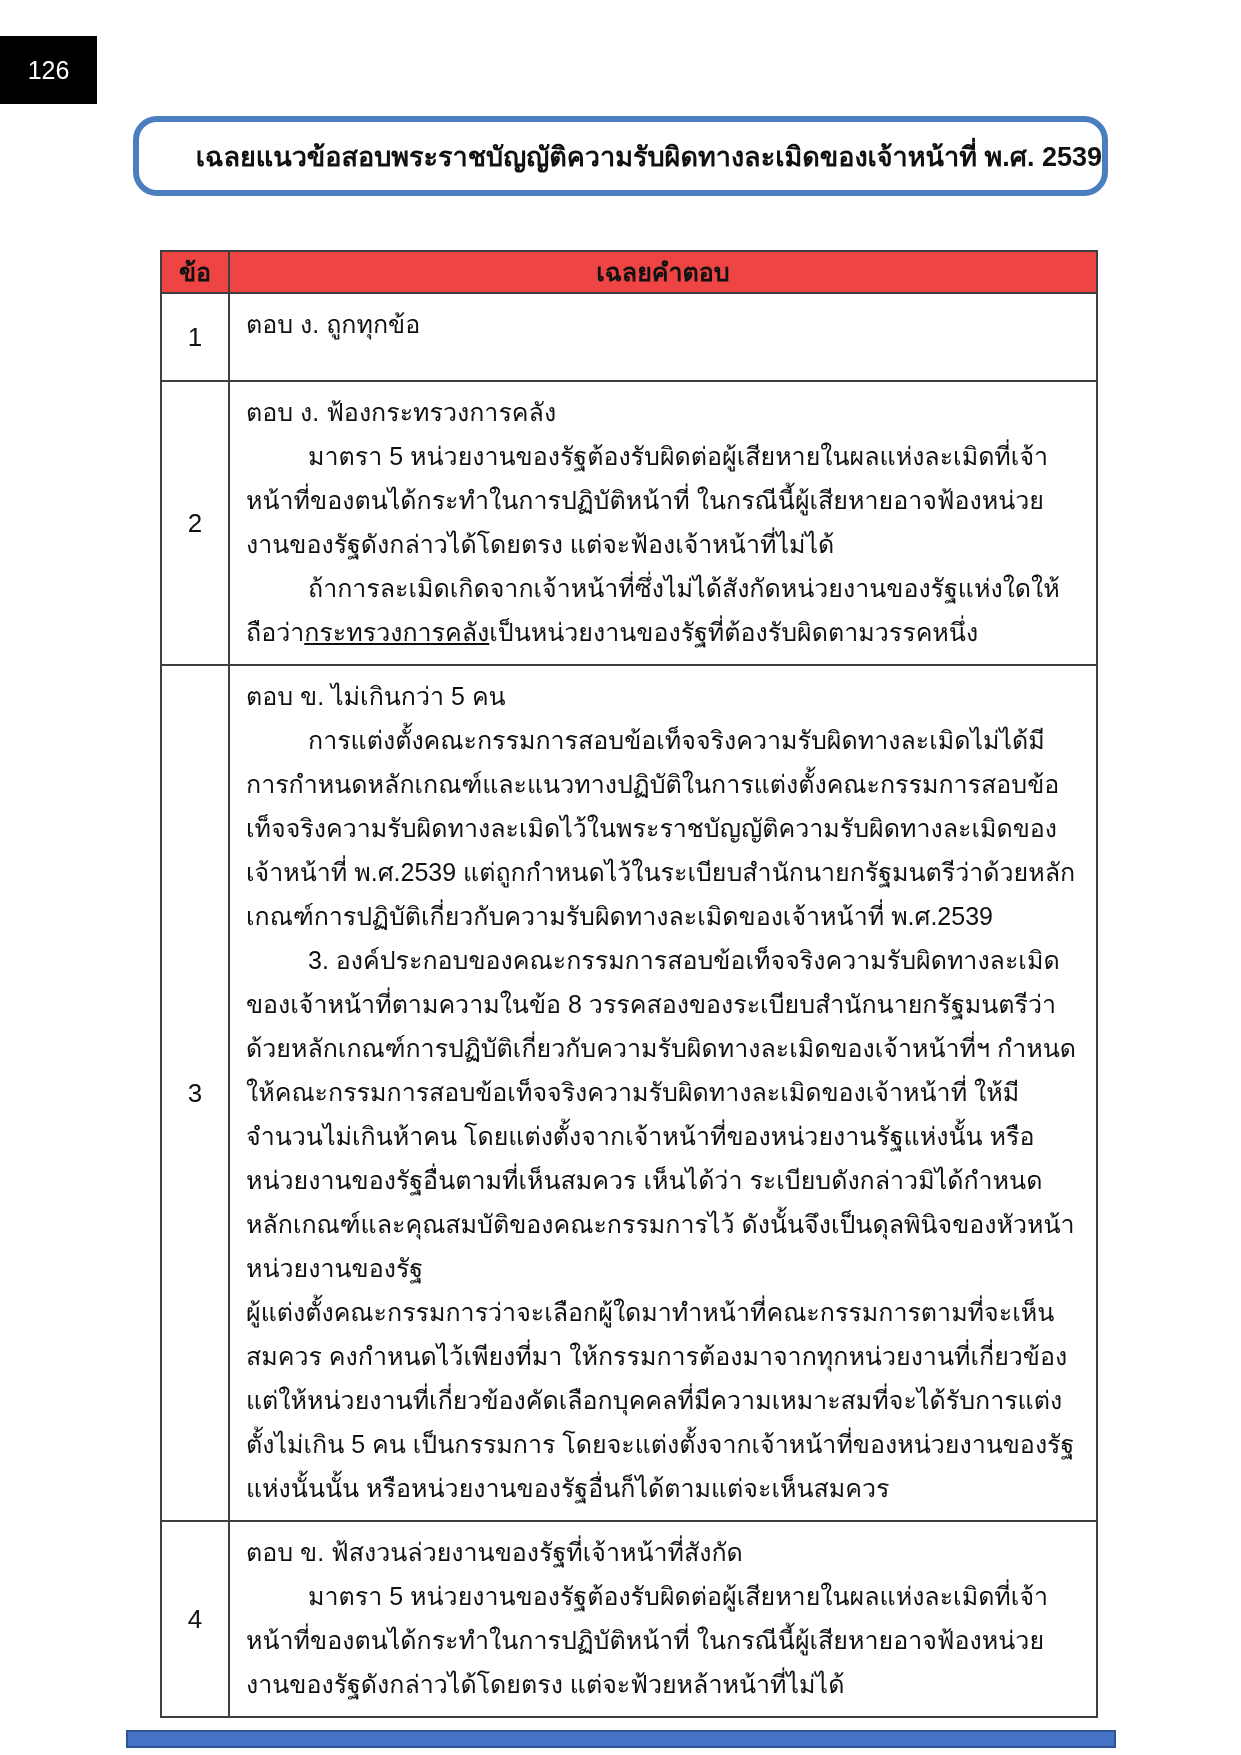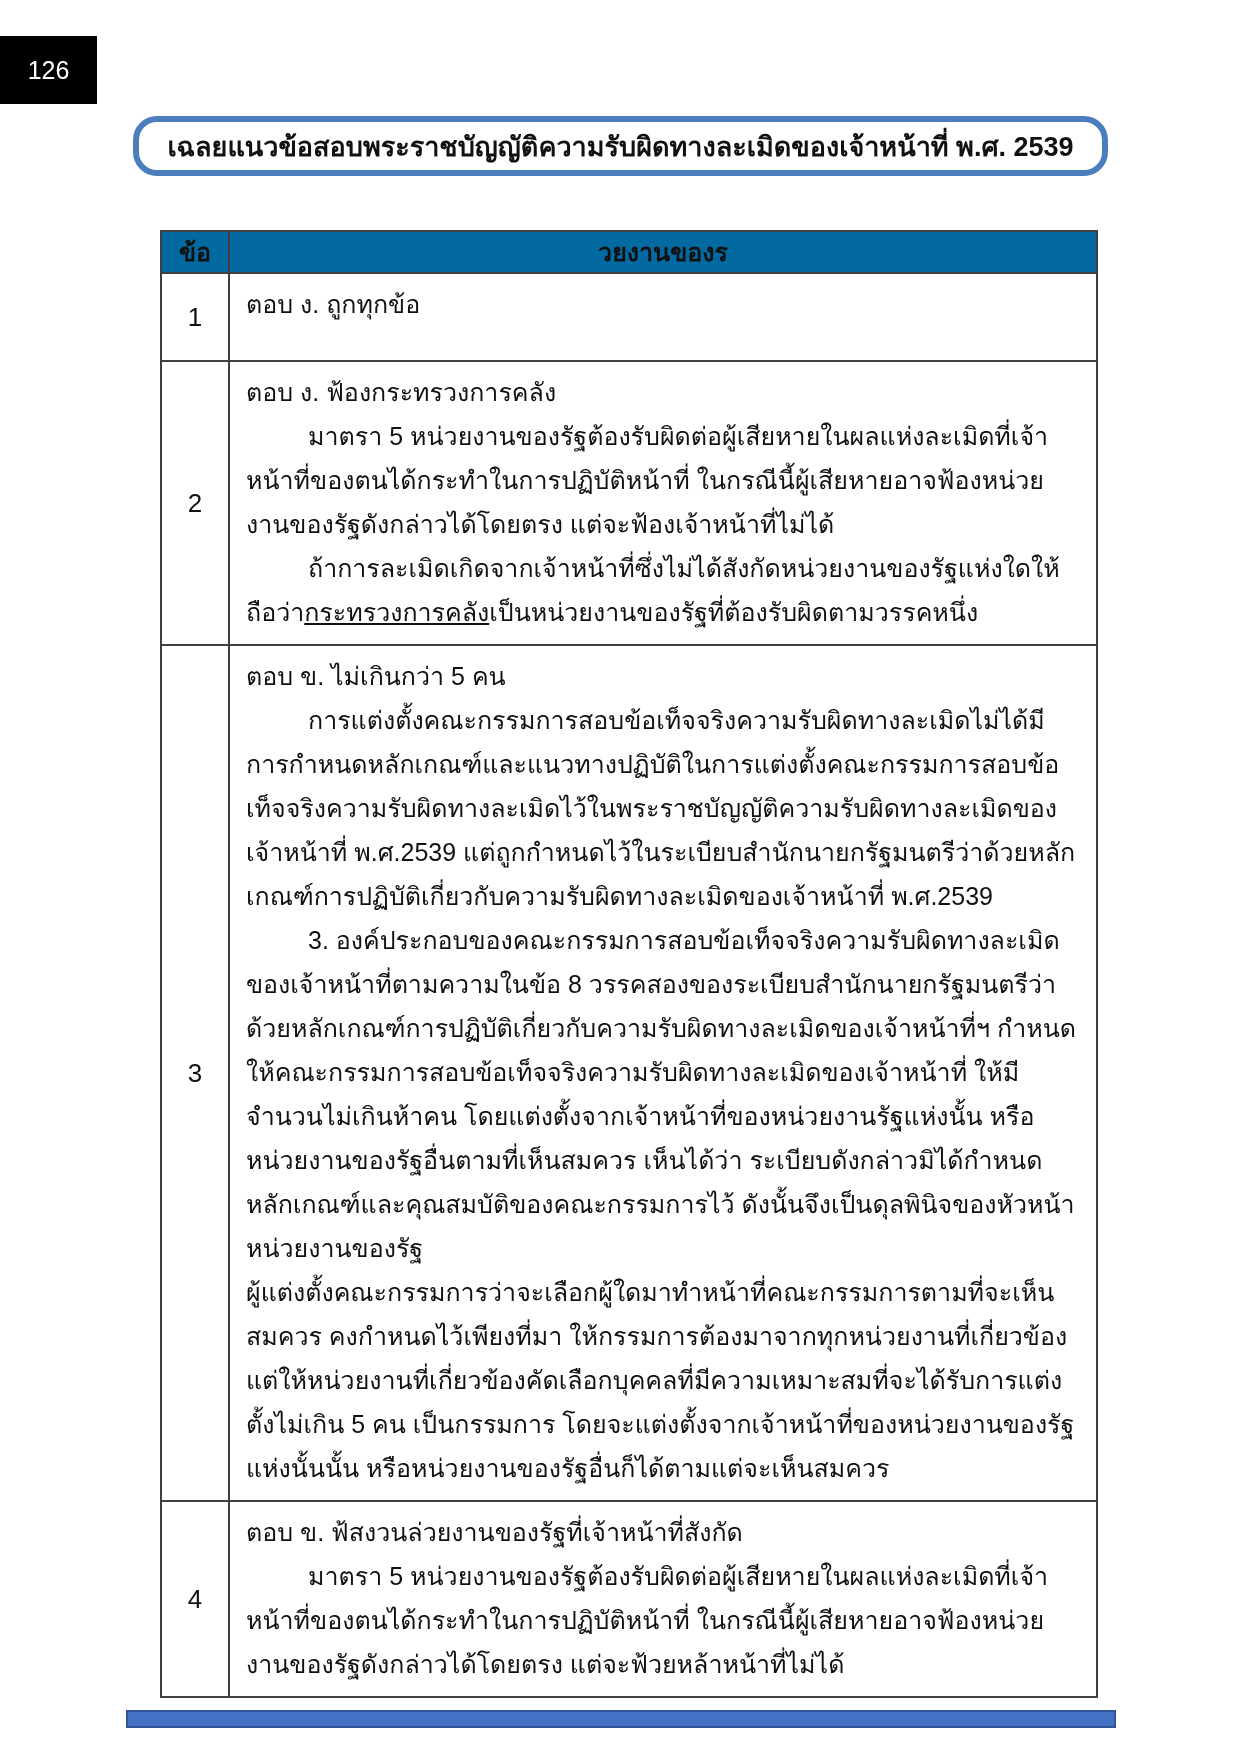--- a/index.html
+++ b/index.html
@@ -33,11 +33,11 @@
   
   .title-box {
     margin-left: 133px;
-    width: 975px; height: 60px;
+    width: 975px; height: 80px;
     border: 6px solid #4a7ebe;
     border-radius: 24px;
     background: #fff;
-    display: flex; align-items: center; justify-content: center;
+    display: flex; align-items: center; justify-content: flex-end;
     font-size: 27px; font-weight: bold;
   }
   

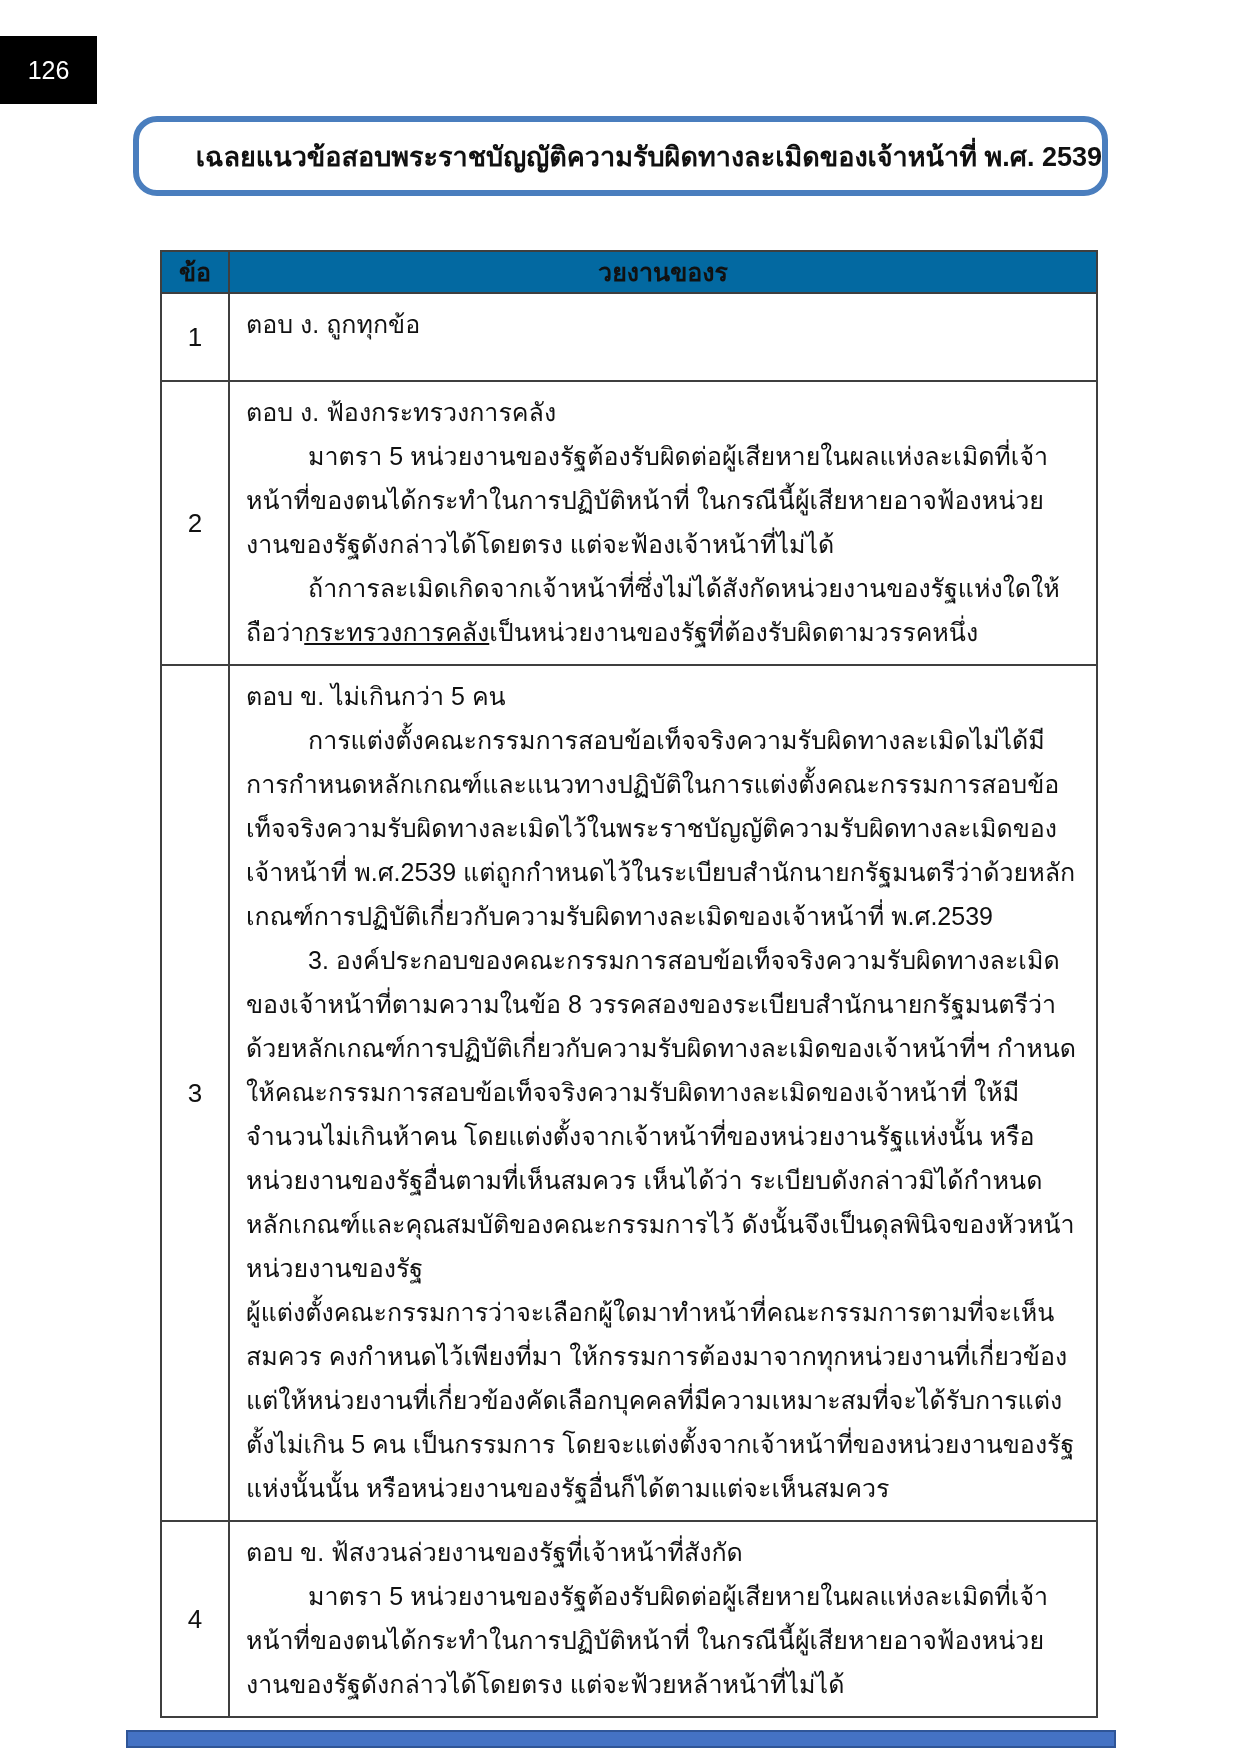--- a/index.html
+++ b/index.html
@@ -56,7 +56,7 @@
     height: 42px;
     font-size: 25px; font-weight: bold;
     text-align: center;
-    background: #0369a1;
+    background: #ef4444;
   }
   td.q-cell {
     text-align: center;

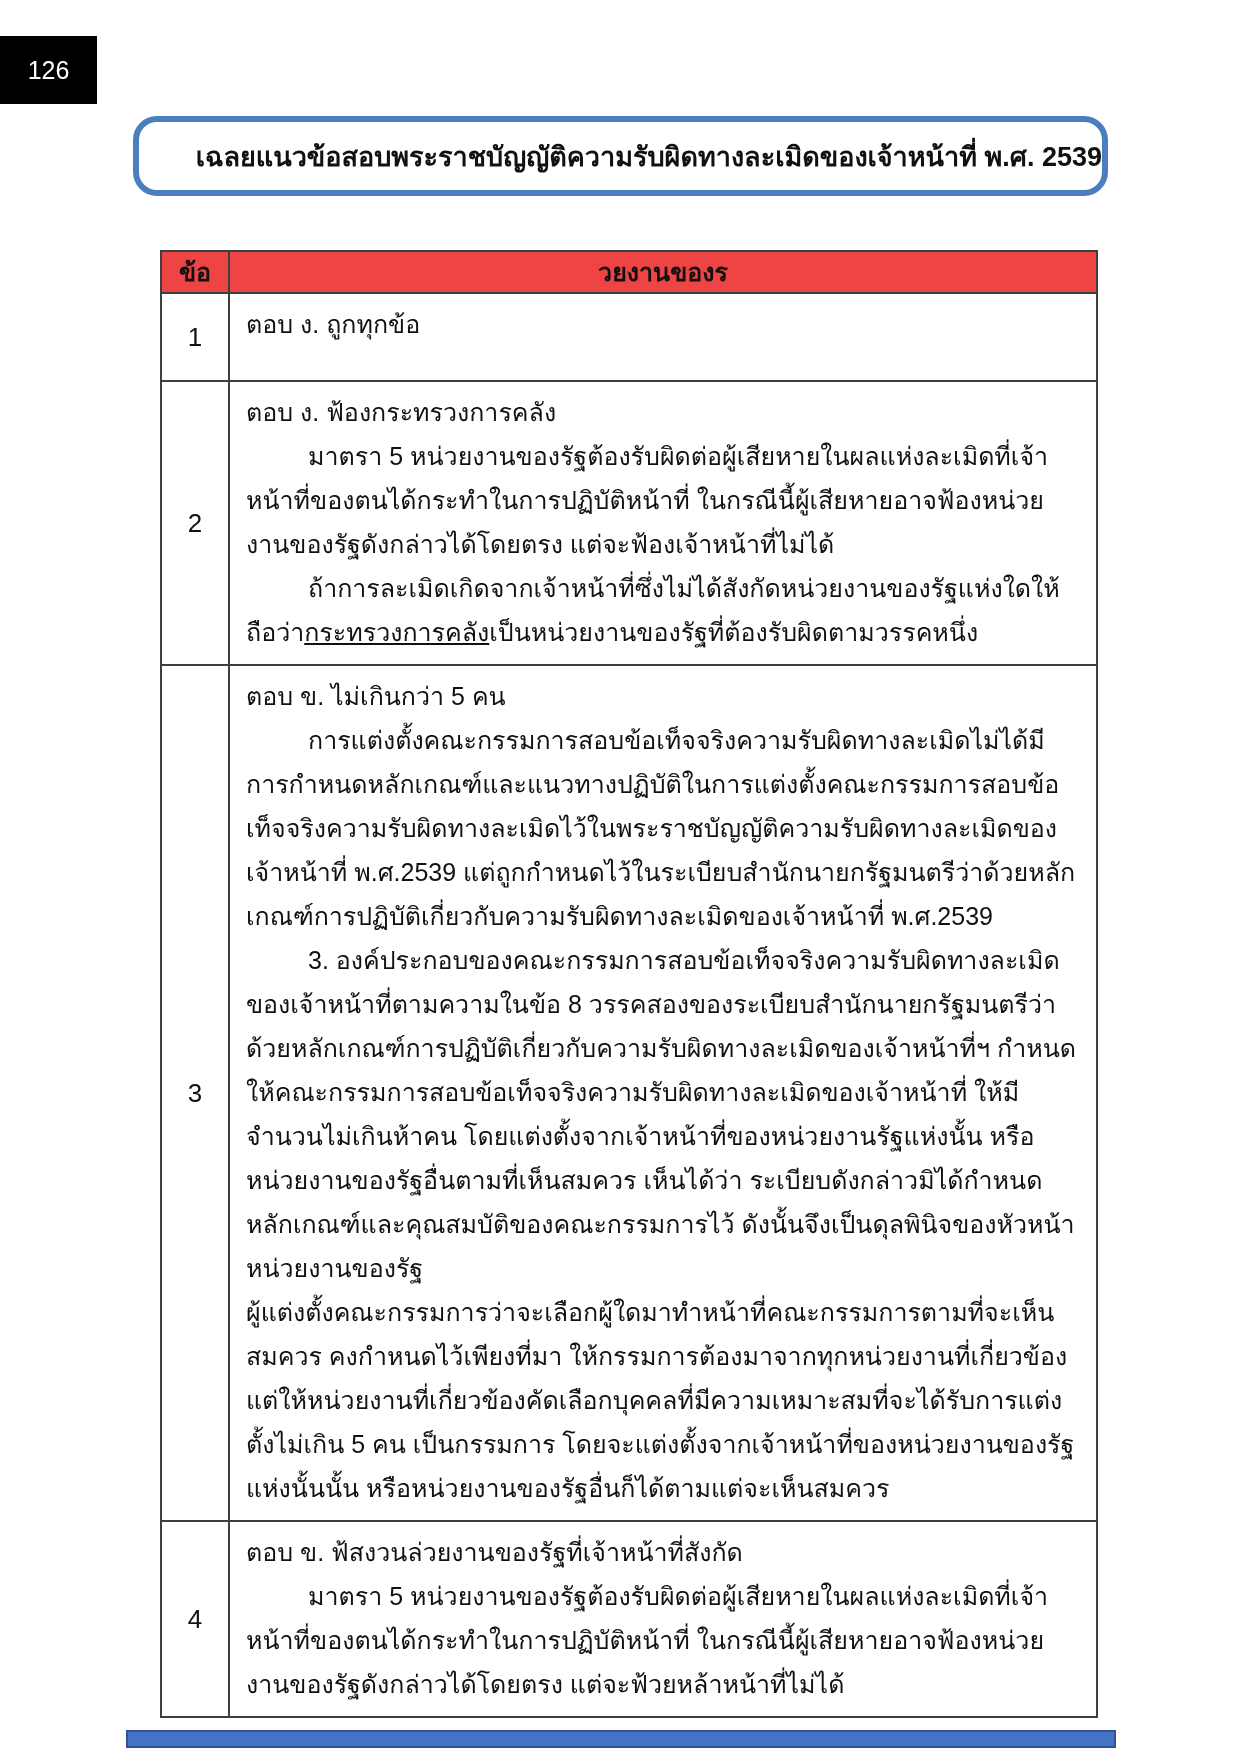--- a/index.html
+++ b/index.html
@@ -103,7 +103,7 @@
   <thead>
     <tr>
       <th>ข้อ</th>
-      <th>วยงานของร</th>
+      <th>เฉลยคำตอบ</th>
     </tr>
   </thead>
   <tbody id="answer-body">

